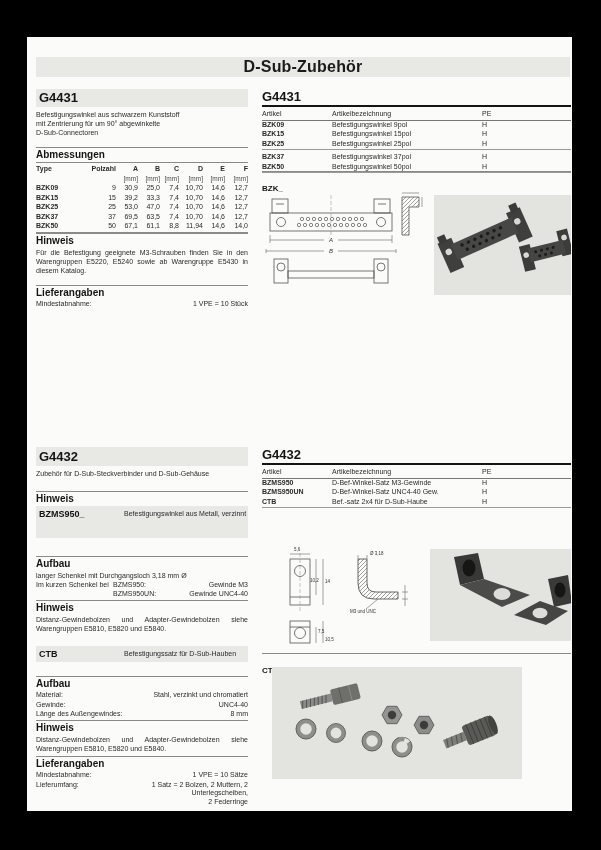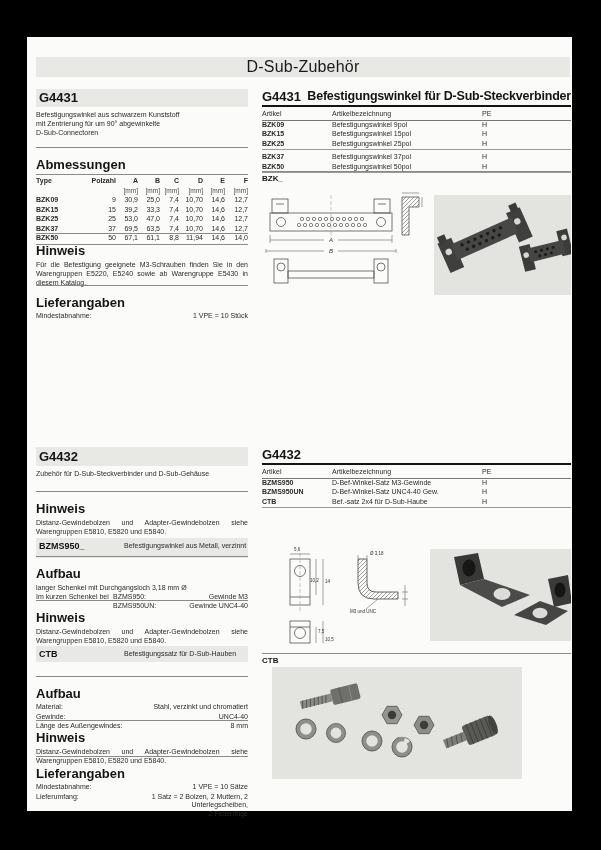--- a/index.html
+++ b/index.html
@@ -10,7 +10,7 @@
   .page{position:absolute;left:27px;top:37px;width:545px;height:774px;background:#fbfbf9;}
   .titlebar{
     position:absolute;left:9px;top:20px;width:534px;height:20px;background:#e8e8e5;
-    text-align:center;font-weight:normal;font-size:16px;line-height:20px;color:#1a1a1a;letter-spacing:.2px;
+    text-align:center;font-weight:bold;font-size:16px;line-height:20px;color:#1a1a1a;letter-spacing:.2px;
   }
   .col{position:absolute;top:0;height:774px;}
   .col-left{left:9px;width:212px;}

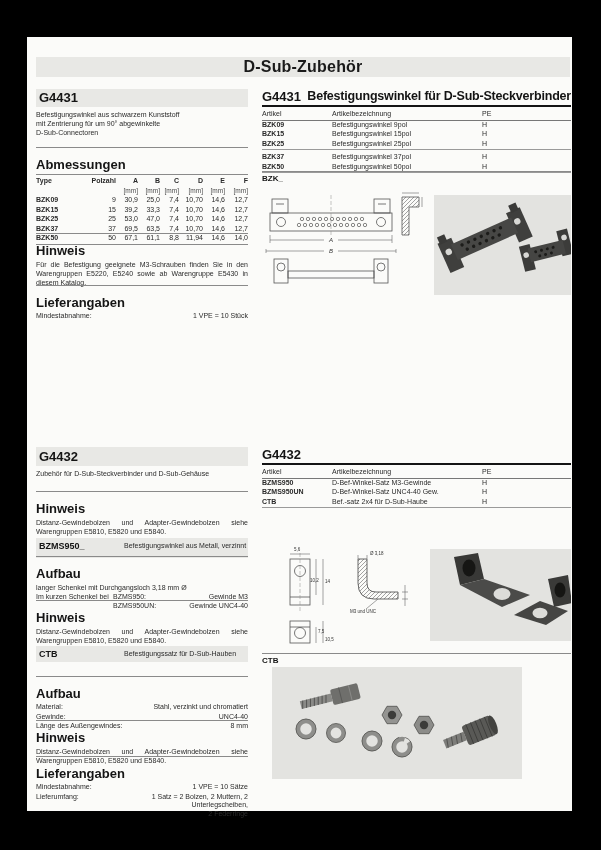--- a/index.html
+++ b/index.html
@@ -279,7 +279,6 @@
 
     <div class="abs rhead" style="top:52px;">
       <span class="rcode">G4431</span>
-      <span class="rtitle">Befestigungswinkel für D-Sub-Steckverbinder</span>
     </div>
 
     <div class="abs" style="top:72px;">

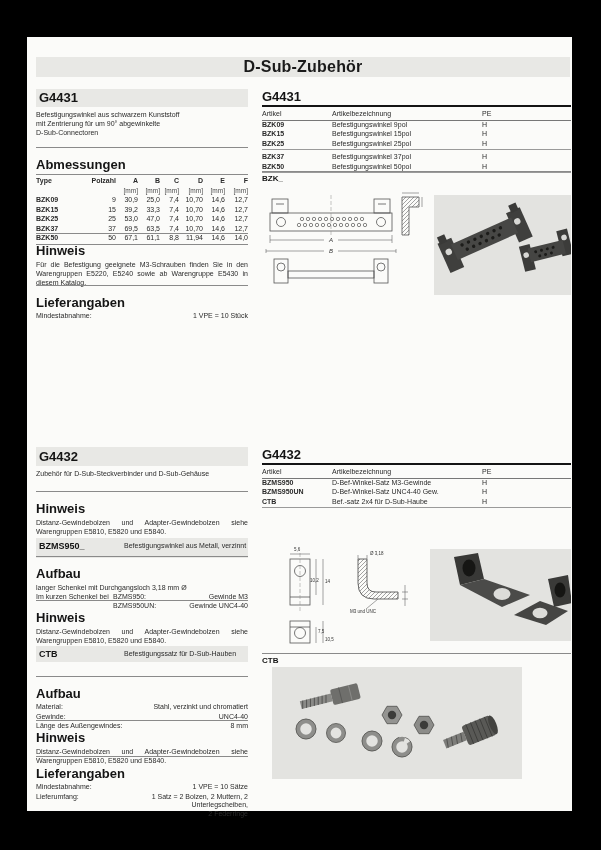--- a/index.html
+++ b/index.html
@@ -21,7 +21,7 @@
   .codebox .codedesc{font-weight:normal;font-size:7px;position:absolute;left:88px;top:0;line-height:16px;color:#2a2a2a;}
   .smalltext{font-size:7px;line-height:9px;white-space:pre-line;}
   .sec{border-top:1px solid #8a8a8a;padding-top:1px;}
-  .sec h4{margin:8px 0 2px 0;font-size:13px;color:#151515;}
+  .sec h4{margin:0 0 2px 0;font-size:10px;color:#151515;}
   .par{font-size:7px;line-height:9px;text-align:justify;margin:0;}
 
   table{border-collapse:collapse;table-layout:fixed;width:100%;font-size:7px;}

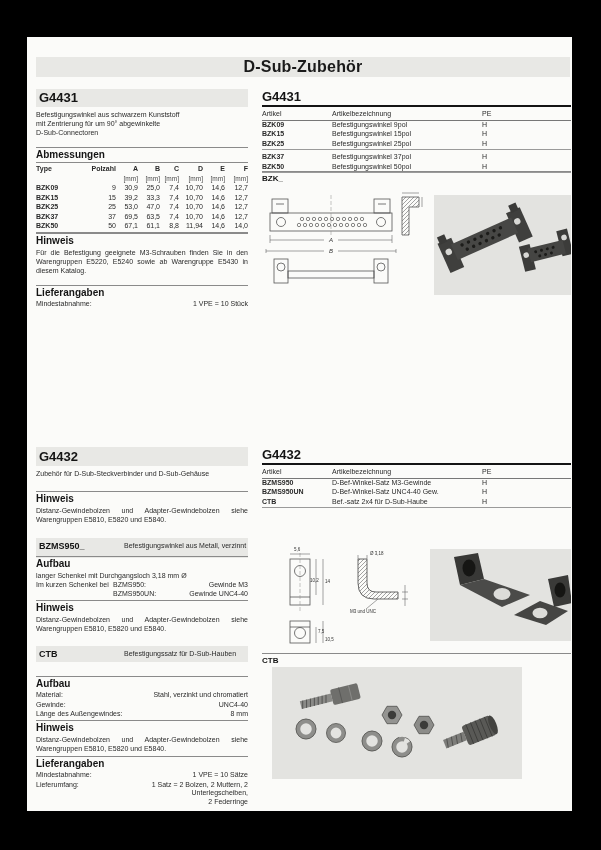--- a/index.html
+++ b/index.html
@@ -50,7 +50,7 @@
   .aufbau-row .key{flex:1;}
   .aufbau-row .val{text-align:right;}
 
-  .figlabel{border-top:1px solid #8a8a8a;font-size:8px;font-weight:bold;padding-top:2px;color:#151515;}
+  .figlabel{border-top:1px solid #8a8a8a;font-size:8px;font-weight:bold;padding-top:12px;color:#151515;}
   .figarea{position:absolute;}
   svg{display:block;}
   svg text{font-family:"Liberation Sans", sans-serif;fill:#333;}

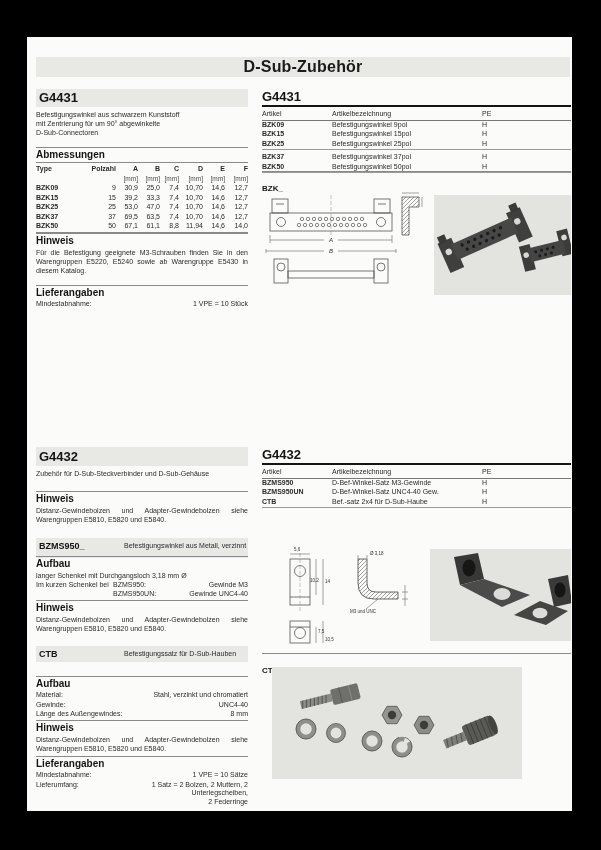--- a/index.html
+++ b/index.html
@@ -193,7 +193,7 @@
       <p class="par">Distanz-Gewindebolzen und Adapter-Gewindebolzen siehe Warengruppen E5810, E5820 und E5840.</p>
     </div>
 
-    <div class="abs codebox" style="top:501px;height:20px;line-height:16px;font-size:9px;">
+    <div class="abs codebox" style="top:469px;height:32px;line-height:16px;font-size:9px;">
       <span>BZMS950_</span>
       <span class="codedesc">Befestigungswinkel aus Metall, verzinnt</span>
     </div>

